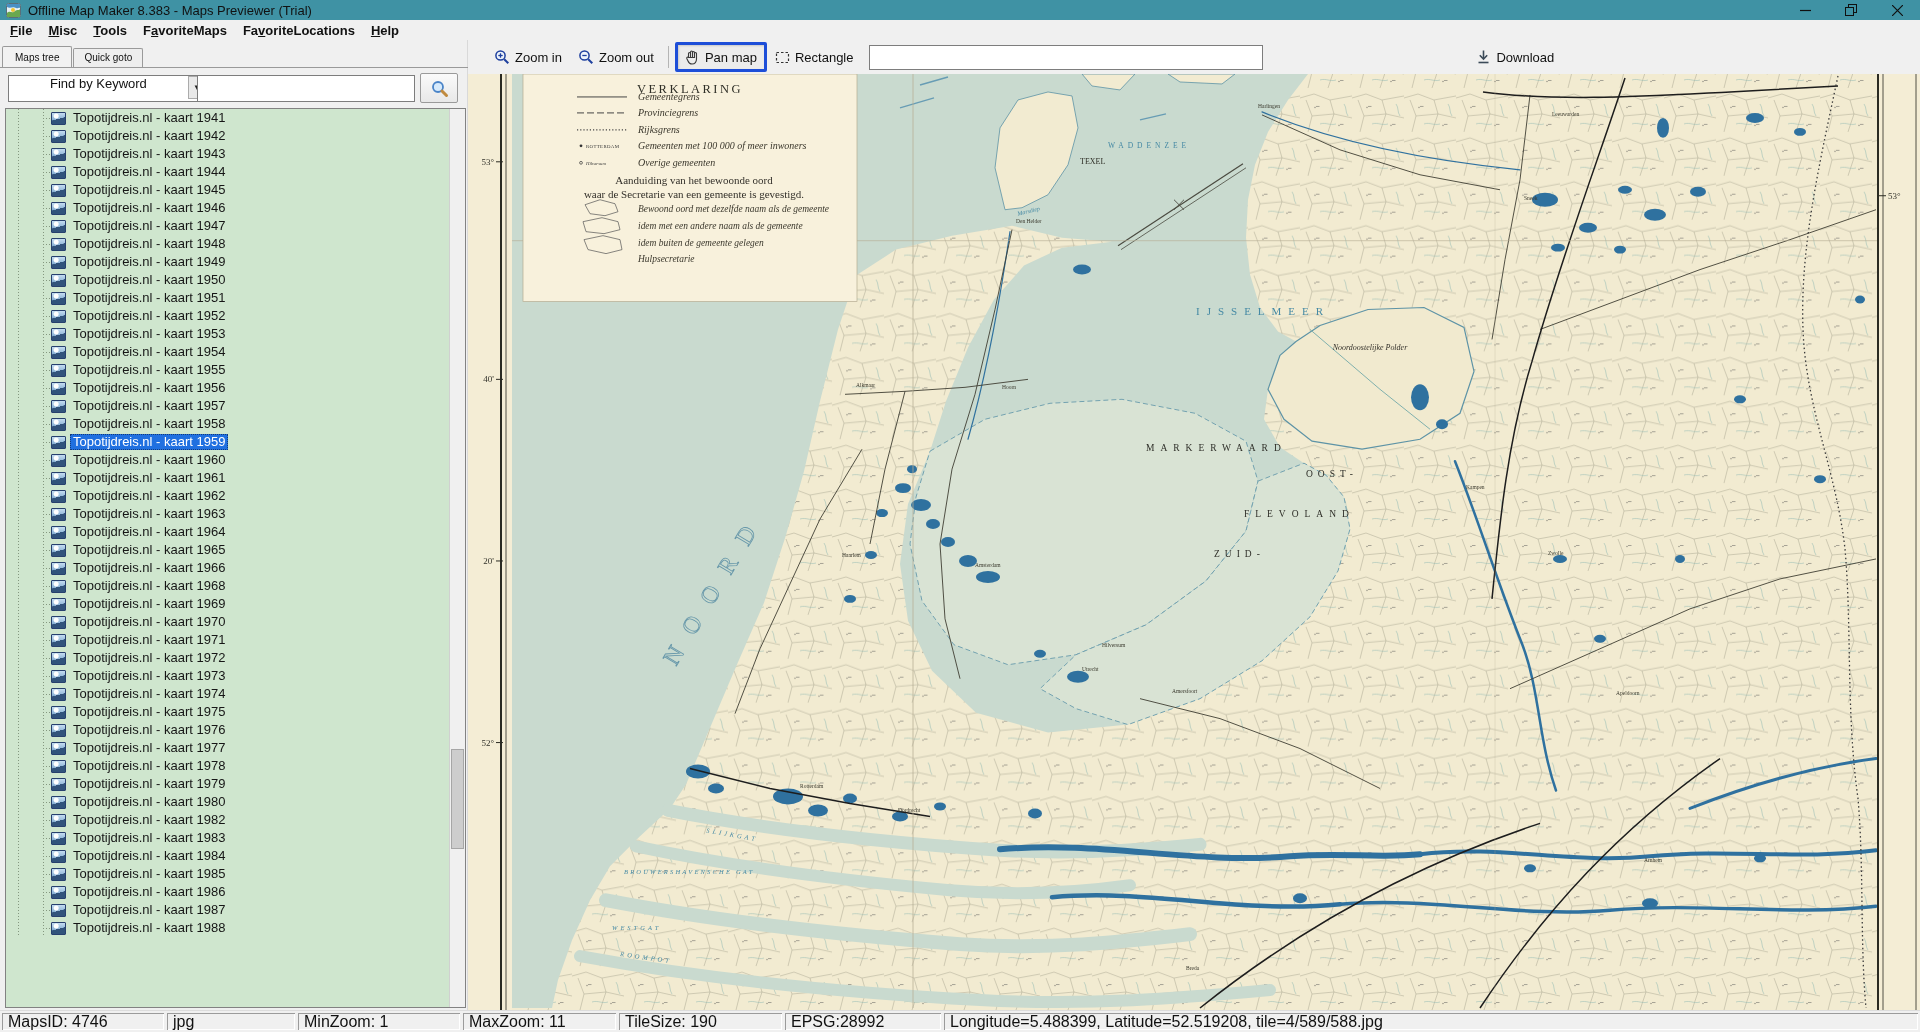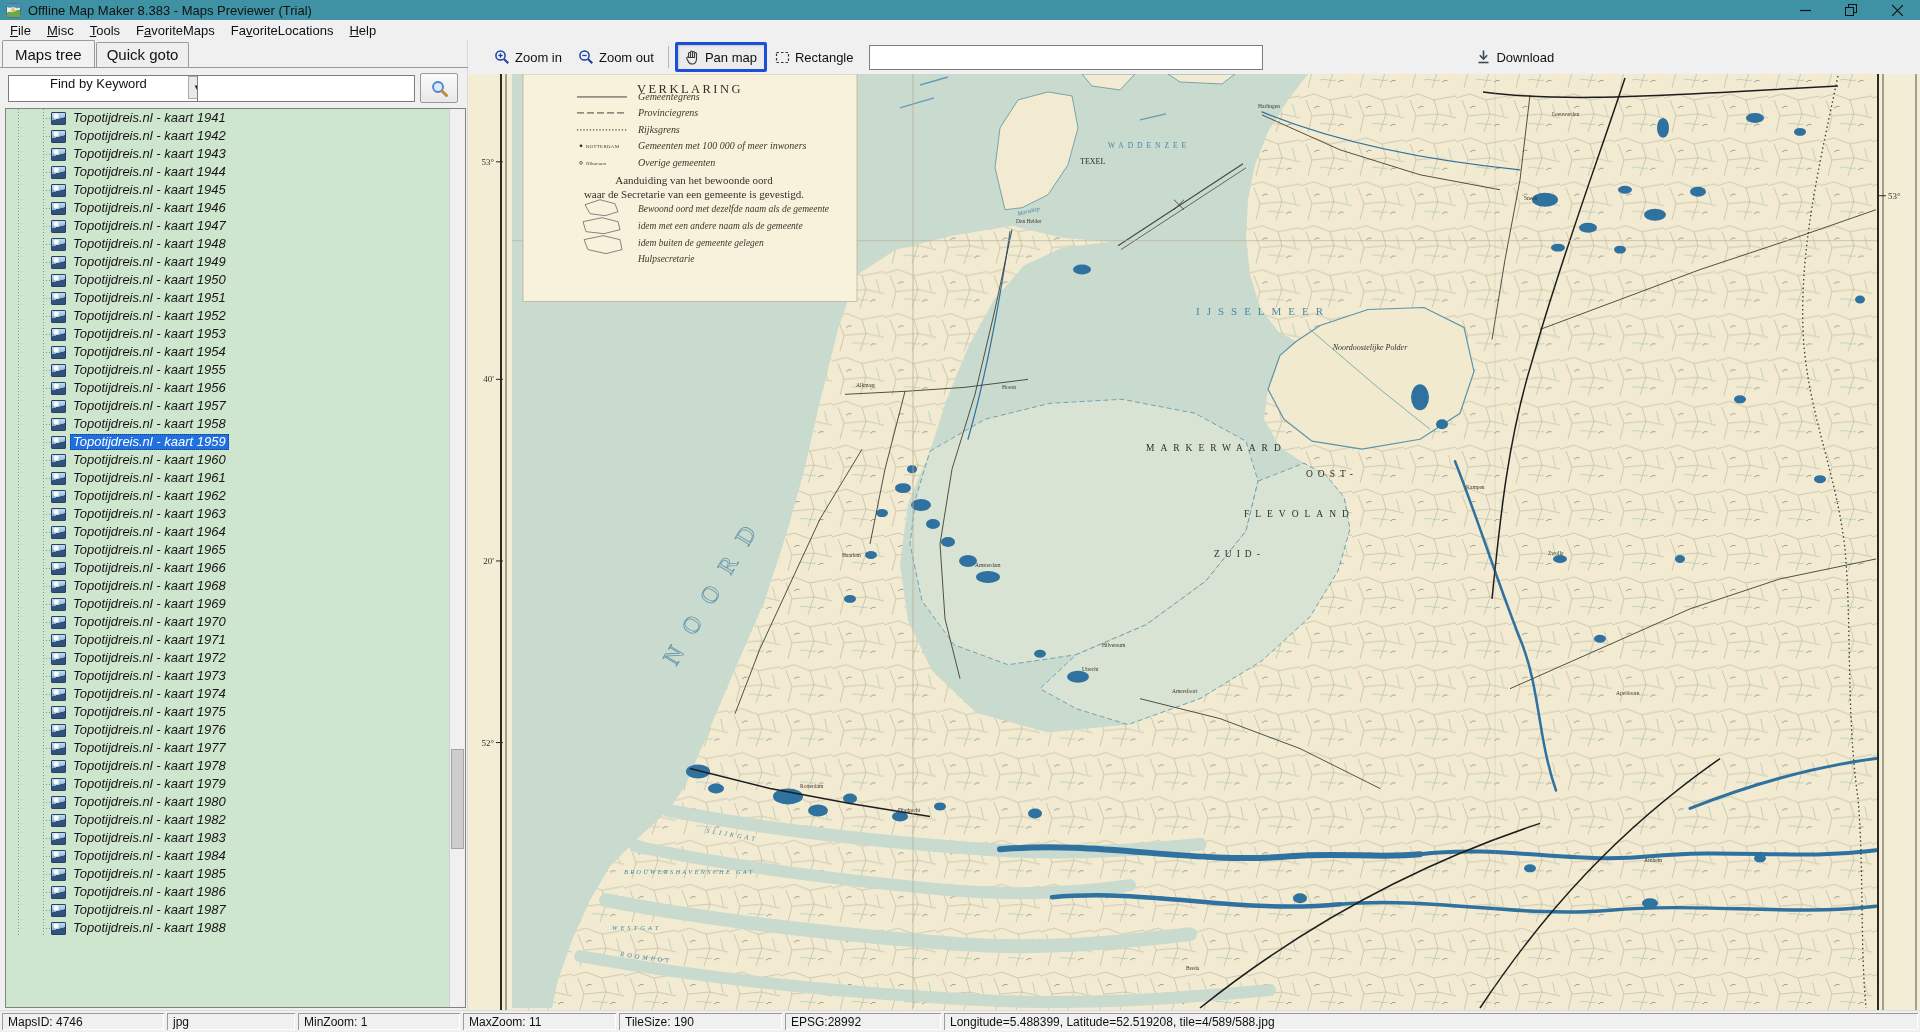--- a/index.html
+++ b/index.html
@@ -15,7 +15,7 @@
 
   
   #menubar { height:20px; background:#f0f0f0; display:flex; align-items:center; font-size:13px; padding-left:2px; flex:0 0 auto; }
-  .menu-item { padding:1px 8px; color:#111; }
+  .menu-item { padding:1px 8px; color:#111;font-weight:bold; }
 
   
   #content { flex:1 1 auto; display:flex; position:relative; height:970px; }

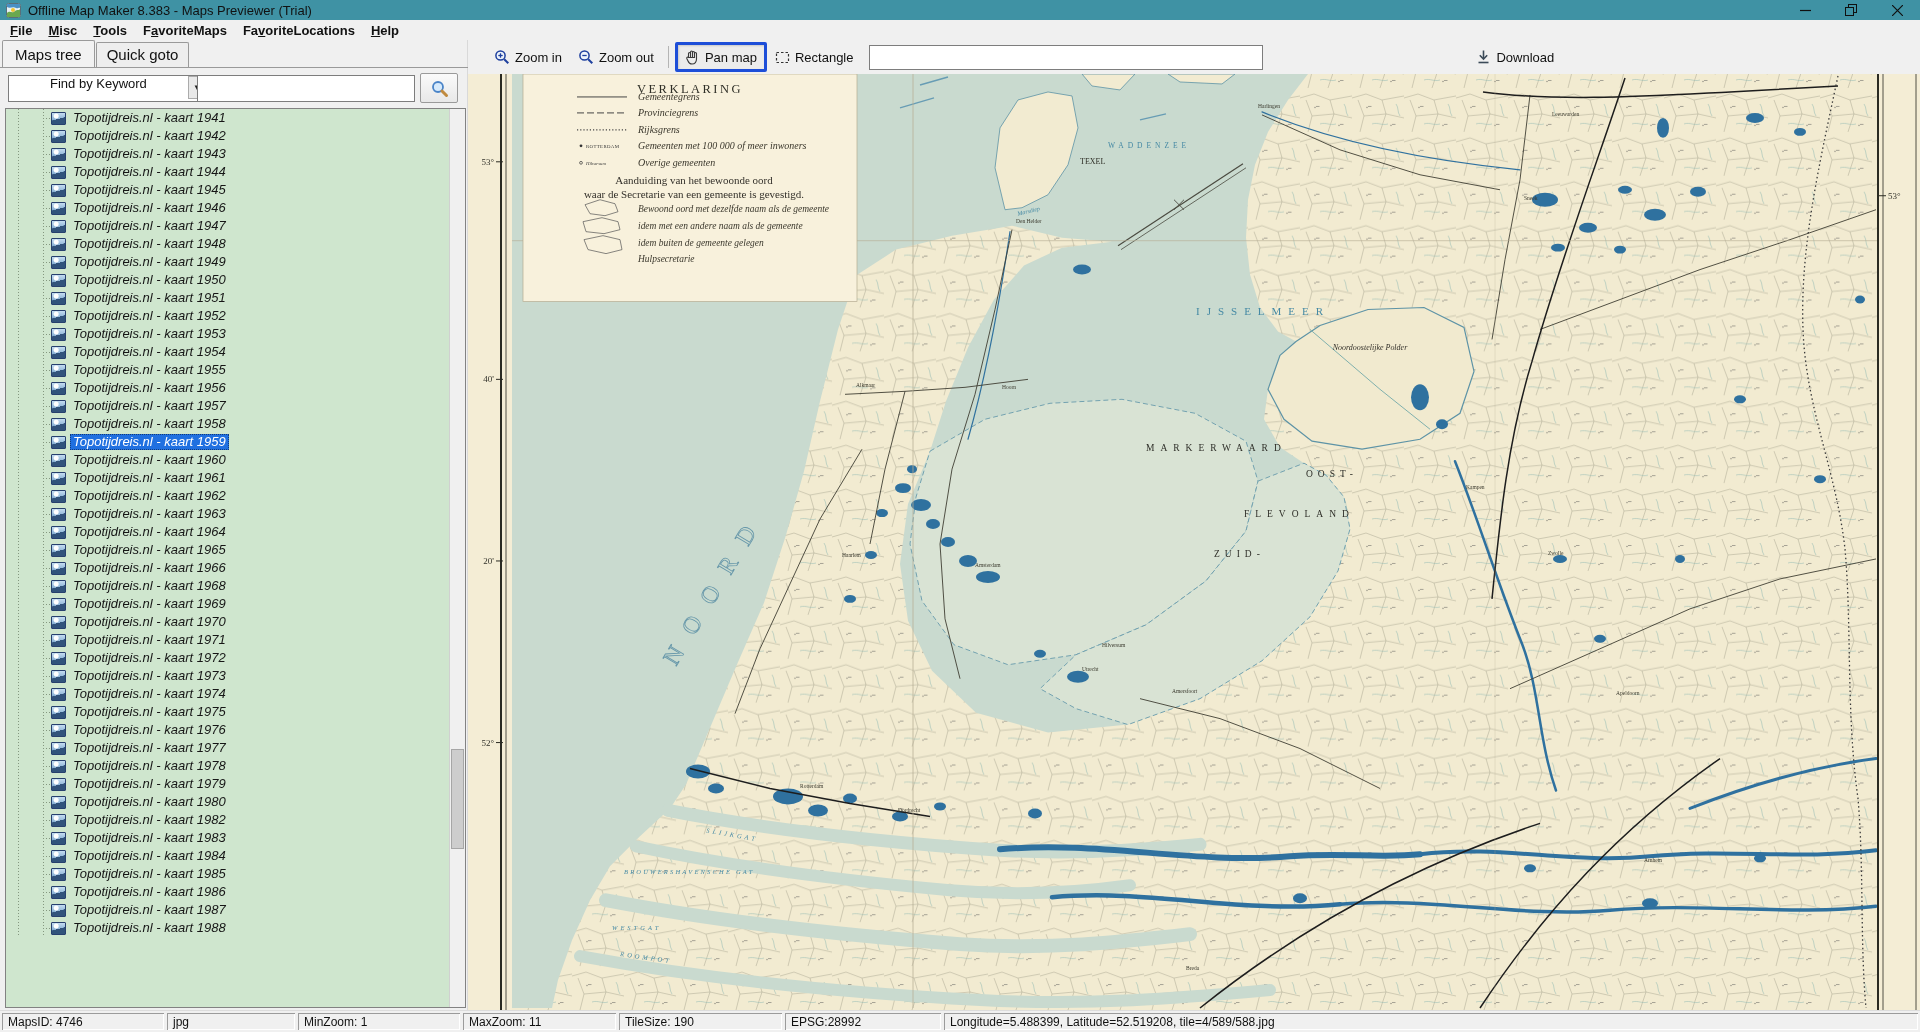--- a/index.html
+++ b/index.html
@@ -23,7 +23,7 @@
   
   #left-panel { width:468px; flex:0 0 auto; position:relative; background:#f0f0f0; border-right:1px solid #d9d9d9; }
   #tabstrip { position:absolute; left:2px; top:3px; height:24px; display:flex; align-items:flex-end; }
-  .tab { font-size:15px; padding:3px 10px 4px; border:1px solid #9a9a9a; border-bottom:none; background:#eeeeee; color:#111; margin-right:1px; border-radius:2px 2px 0 0; }
+  .tab { font-size:10px; padding:3px 10px 4px; border:1px solid #9a9a9a; border-bottom:none; background:#eeeeee; color:#111; margin-right:1px; border-radius:2px 2px 0 0; }
   .tab.active { background:#f2f2f2; padding:5px 12px 5px; position:relative; top:1px; }
   #search-row { position:absolute; left:0; top:27px; width:468px; height:40px; border-top:1px solid #9a9a9a; }
   #keyword-combo { position:absolute; left:8px; top:7px; width:200px; height:27px; background:#fff; border:1px solid #7d7d7d; display:flex; align-items:flex-start; font-size:13px;padding-left:36px; }

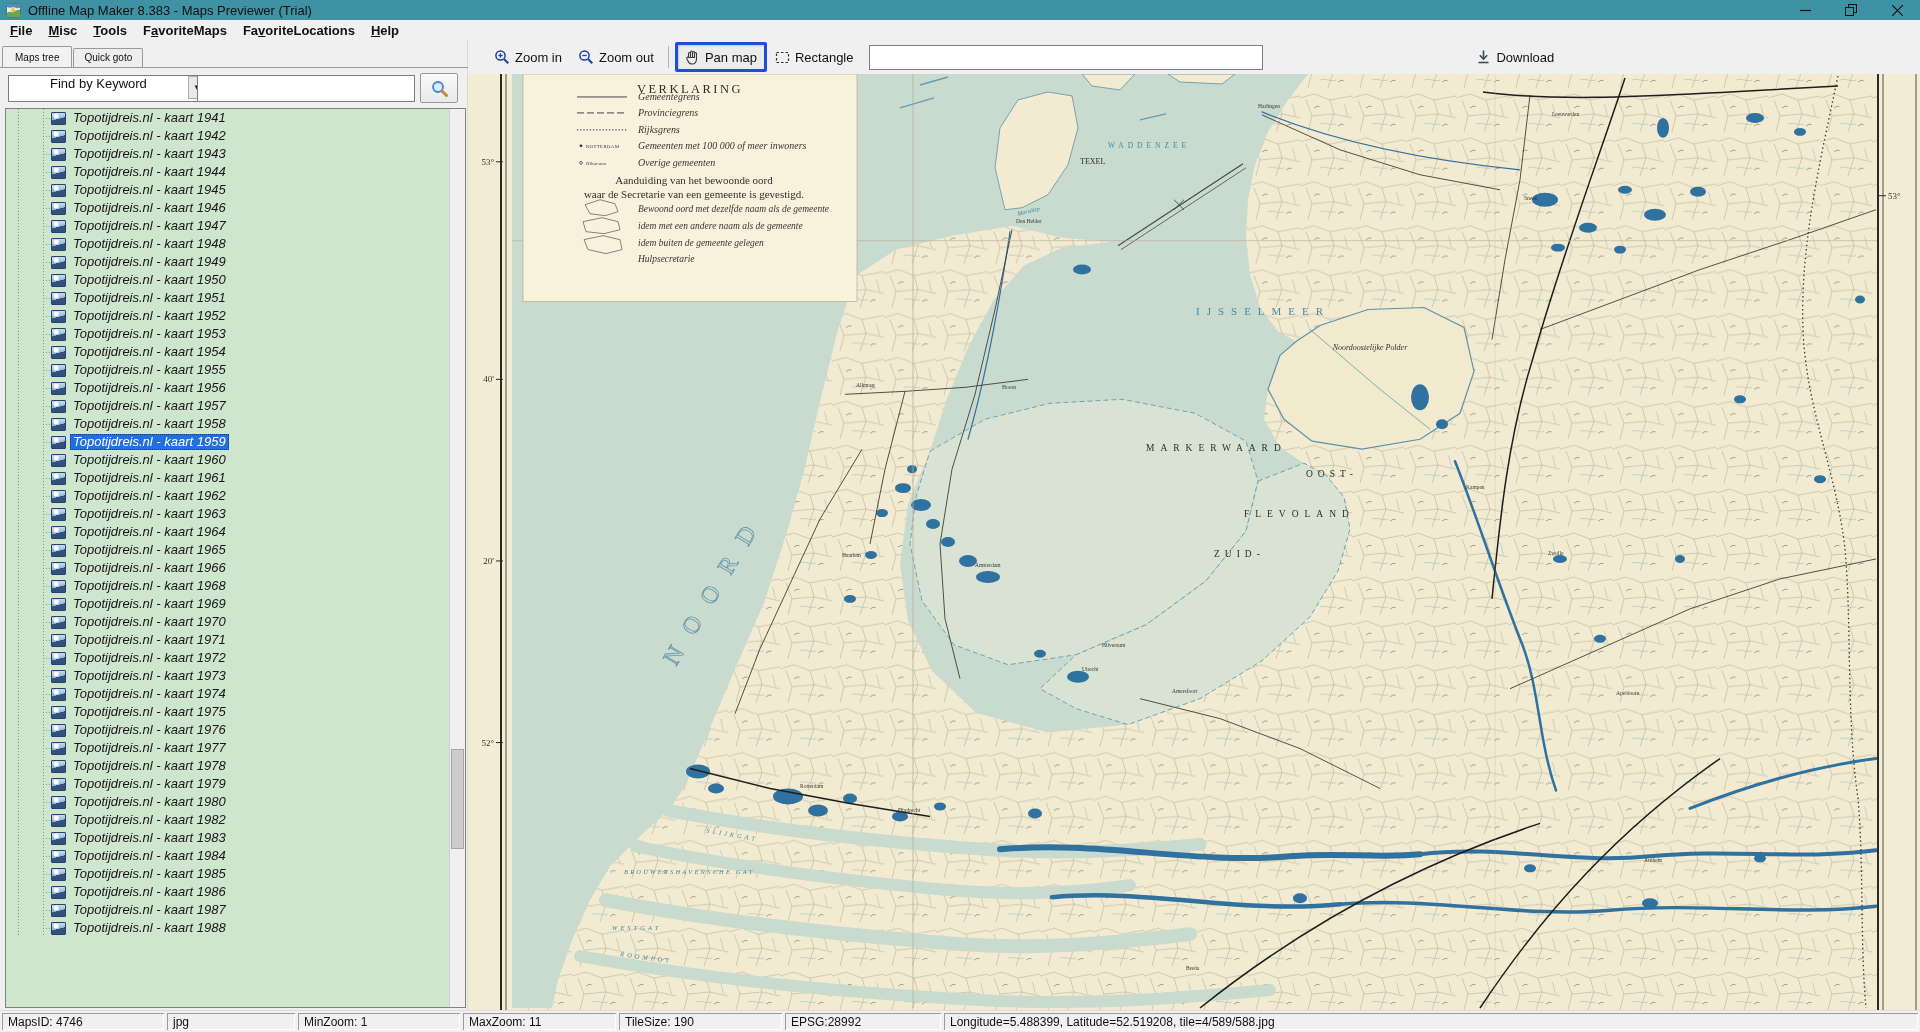--- a/index.html
+++ b/index.html
@@ -34,7 +34,7 @@
 
   
   #tree-frame { position:absolute; left:5px; top:68px; width:461px; height:900px; border:1px solid #828282; background:#cfe6ce; display:flex; }
-  #tree { position:relative; width:443px; height:828px; overflow:hidden;font-style:italic; }
+  #tree { position:relative; width:443px; height:828px; overflow:hidden; }
   .guide { position:absolute; top:0; bottom:0; width:1px; background:repeating-linear-gradient(180deg,#84977f 0 1px,transparent 1px 3px); }
   #guide-a { left:12px; } #guide-b { left:37px; }
   .tree-row { height:18px; display:flex; align-items:center; padding-left:37px; position:relative; font-size:13px; color:#161616; white-space:nowrap; }

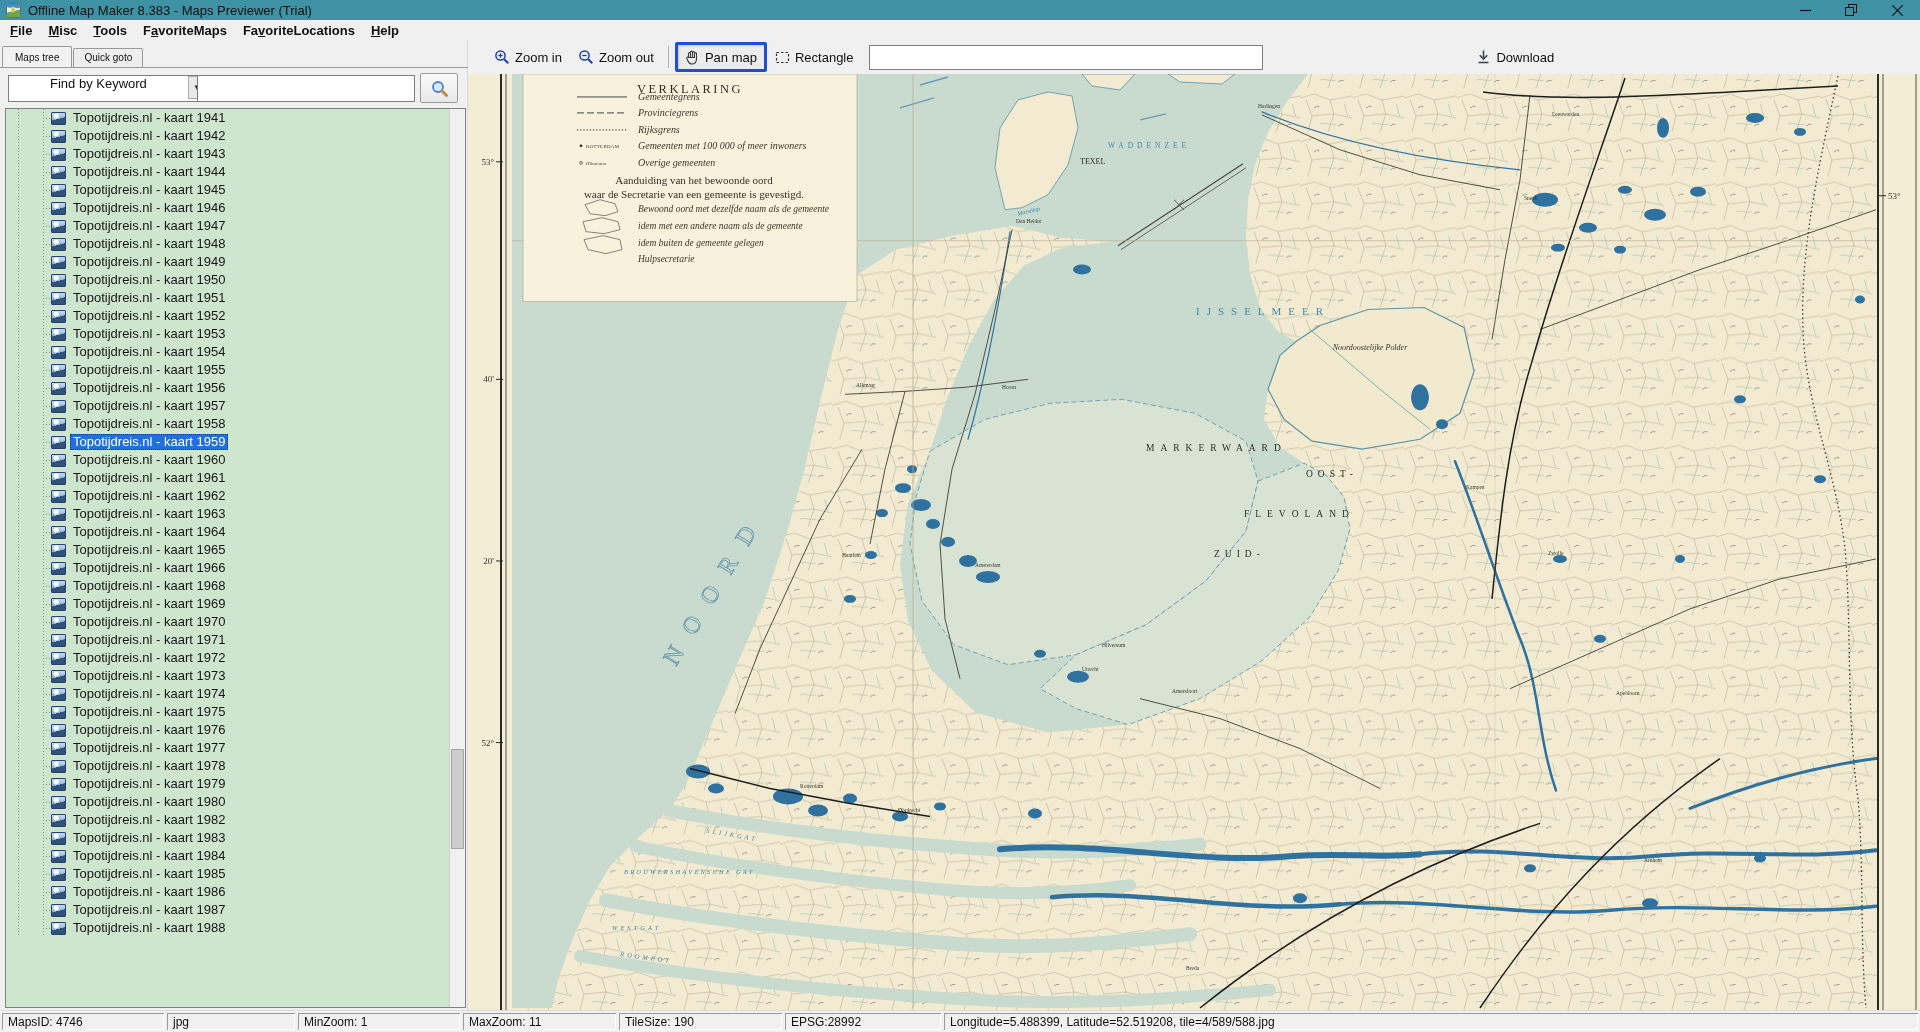--- a/index.html
+++ b/index.html
@@ -63,7 +63,7 @@
   #map-svg { position:absolute; left:0; top:0; width:100%; height:100%; }
 
   
-  #statusbar { height:22px; flex:0 0 auto; background:#f0f0f0; border-top:1px solid #dcdcdc; display:flex; align-items:stretch; padding:2px 2px; font-size:12px; color:#111; gap:3px; }
+  #statusbar { height:22px; flex:0 0 auto; background:#f0f0f0; border-top:1px solid #dcdcdc; display:flex; align-items:stretch; padding:2px 2px; font-size:16px; color:#111; gap:3px; }
   .st-cell { box-shadow:inset 1px 1px 0 #9b9b9b, inset -1px -1px 0 #ffffff; display:flex; align-items:center; padding:0 6px; white-space:nowrap; overflow:hidden; }
   .st-cell:nth-child(1){ width:162px; } .st-cell:nth-child(2){ width:128px; }
   .st-cell:nth-child(3){ width:162px; } .st-cell:nth-child(4){ width:153px; }

